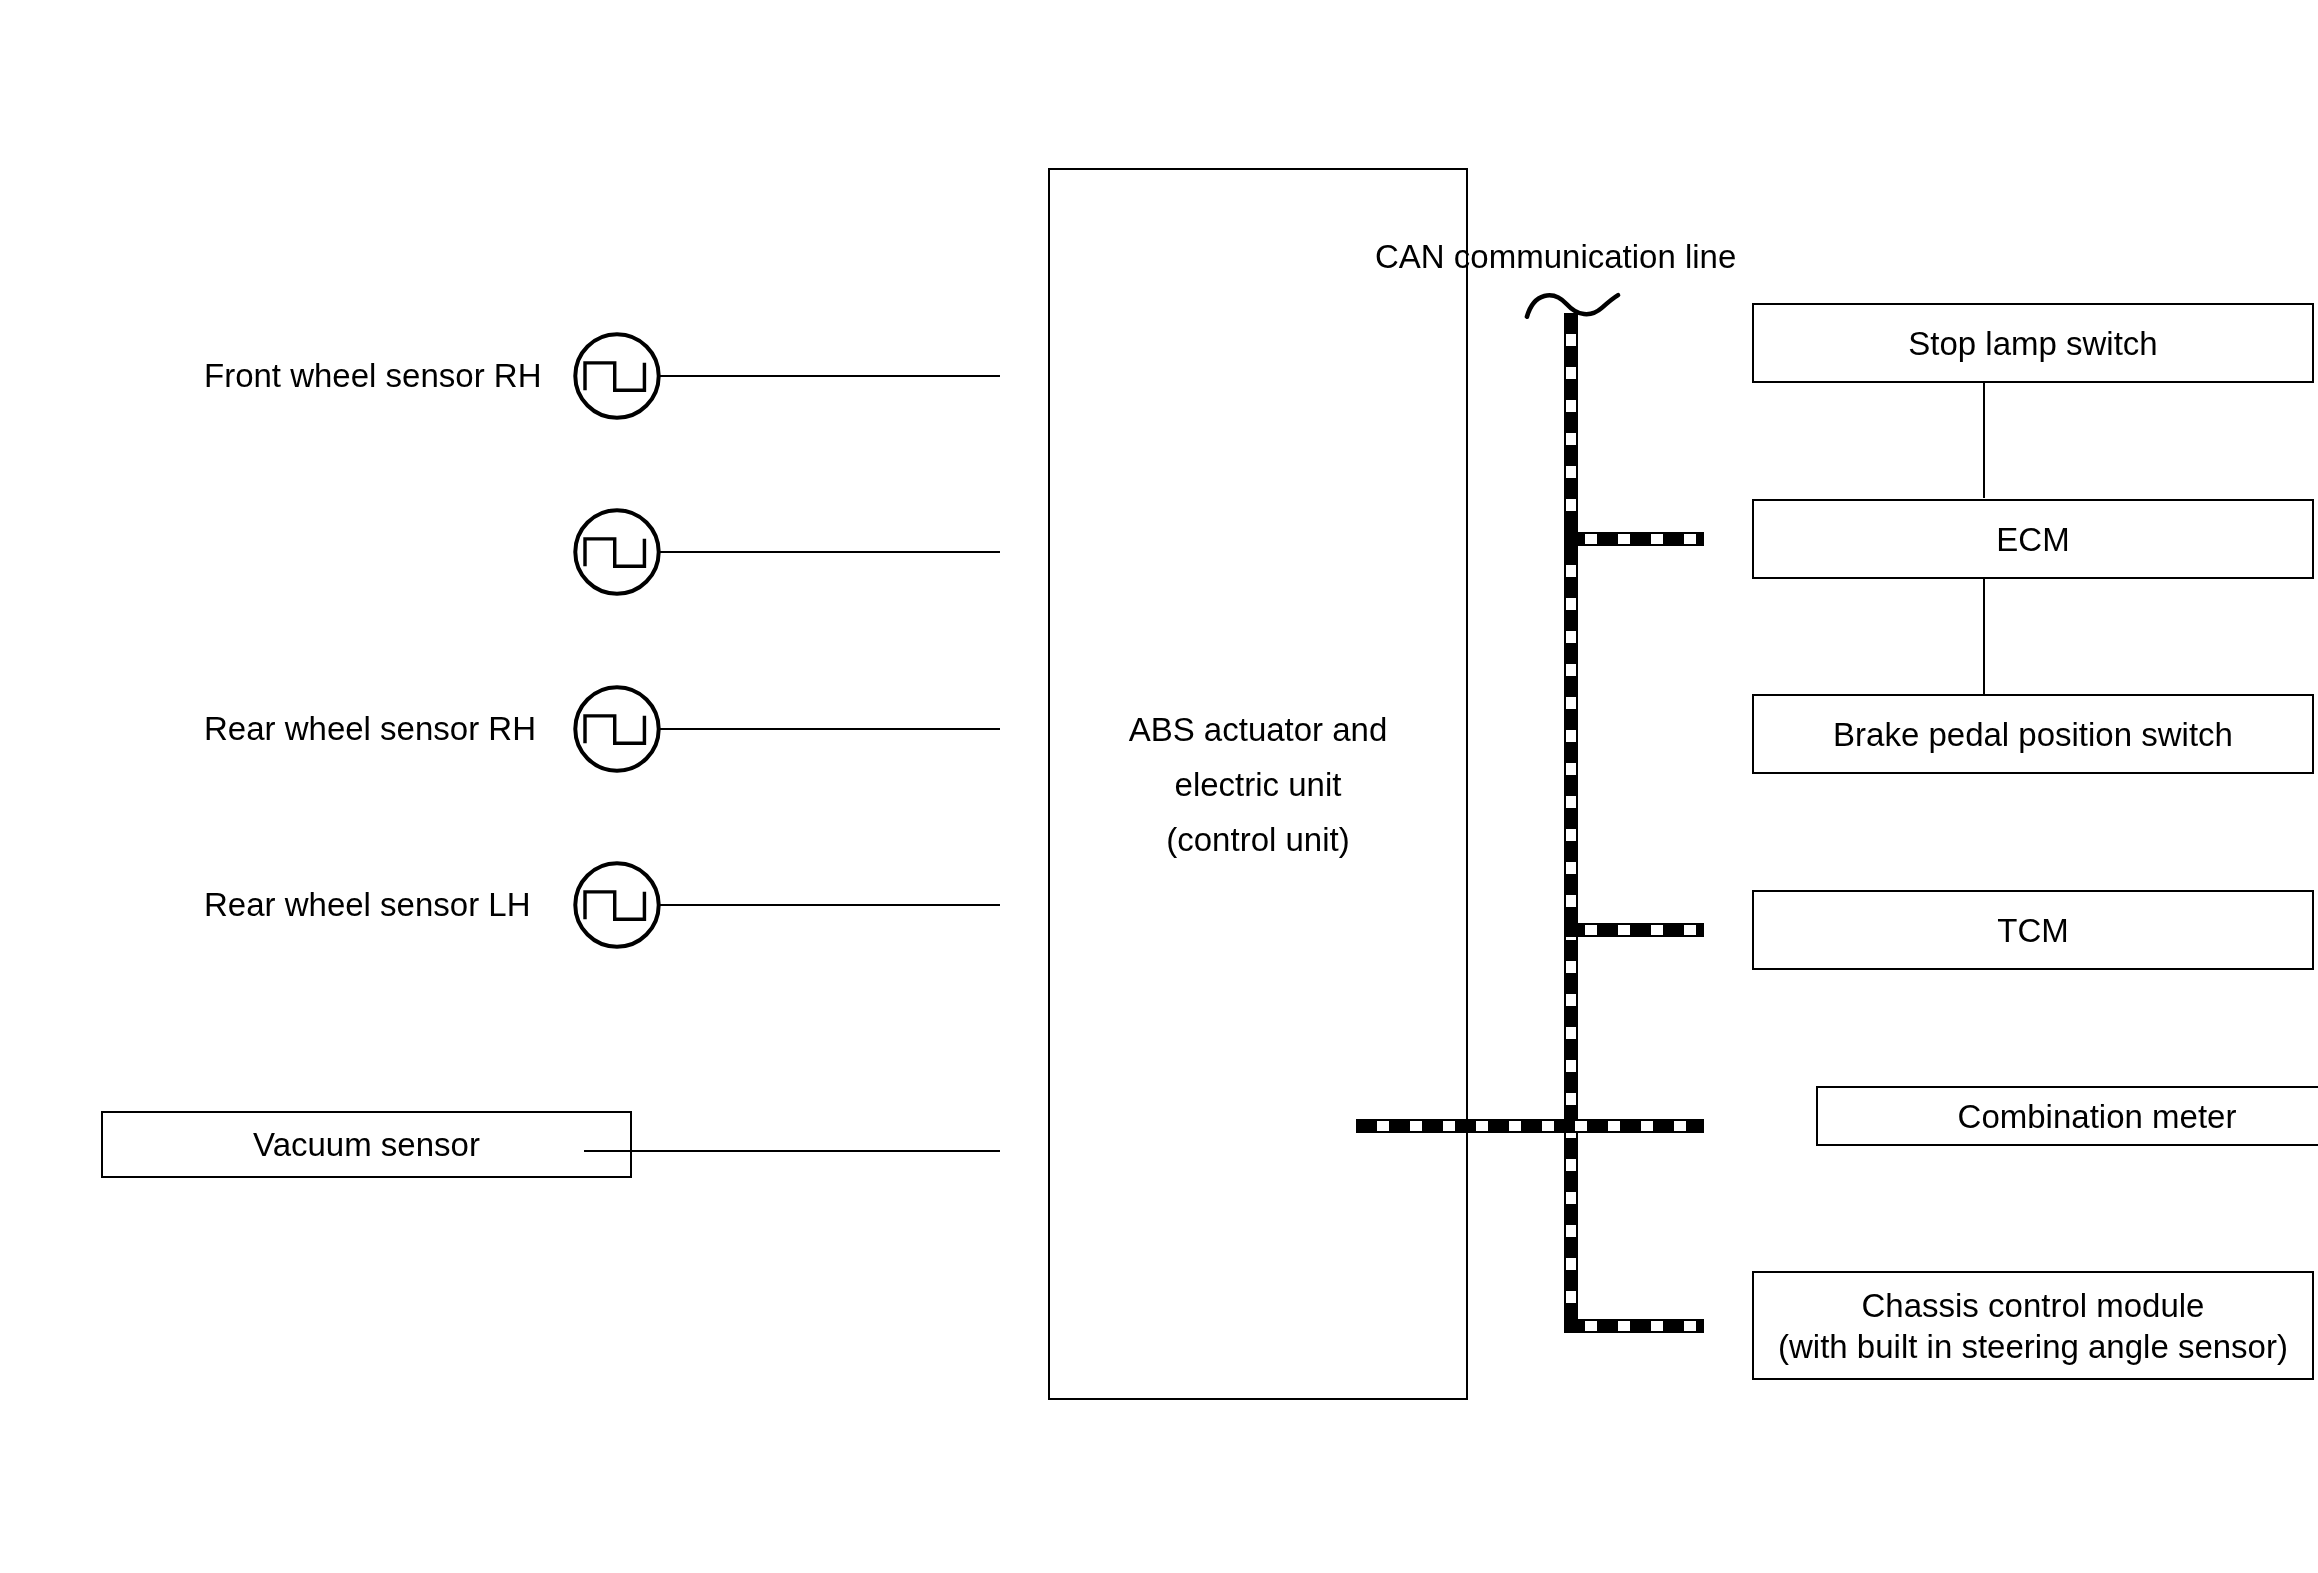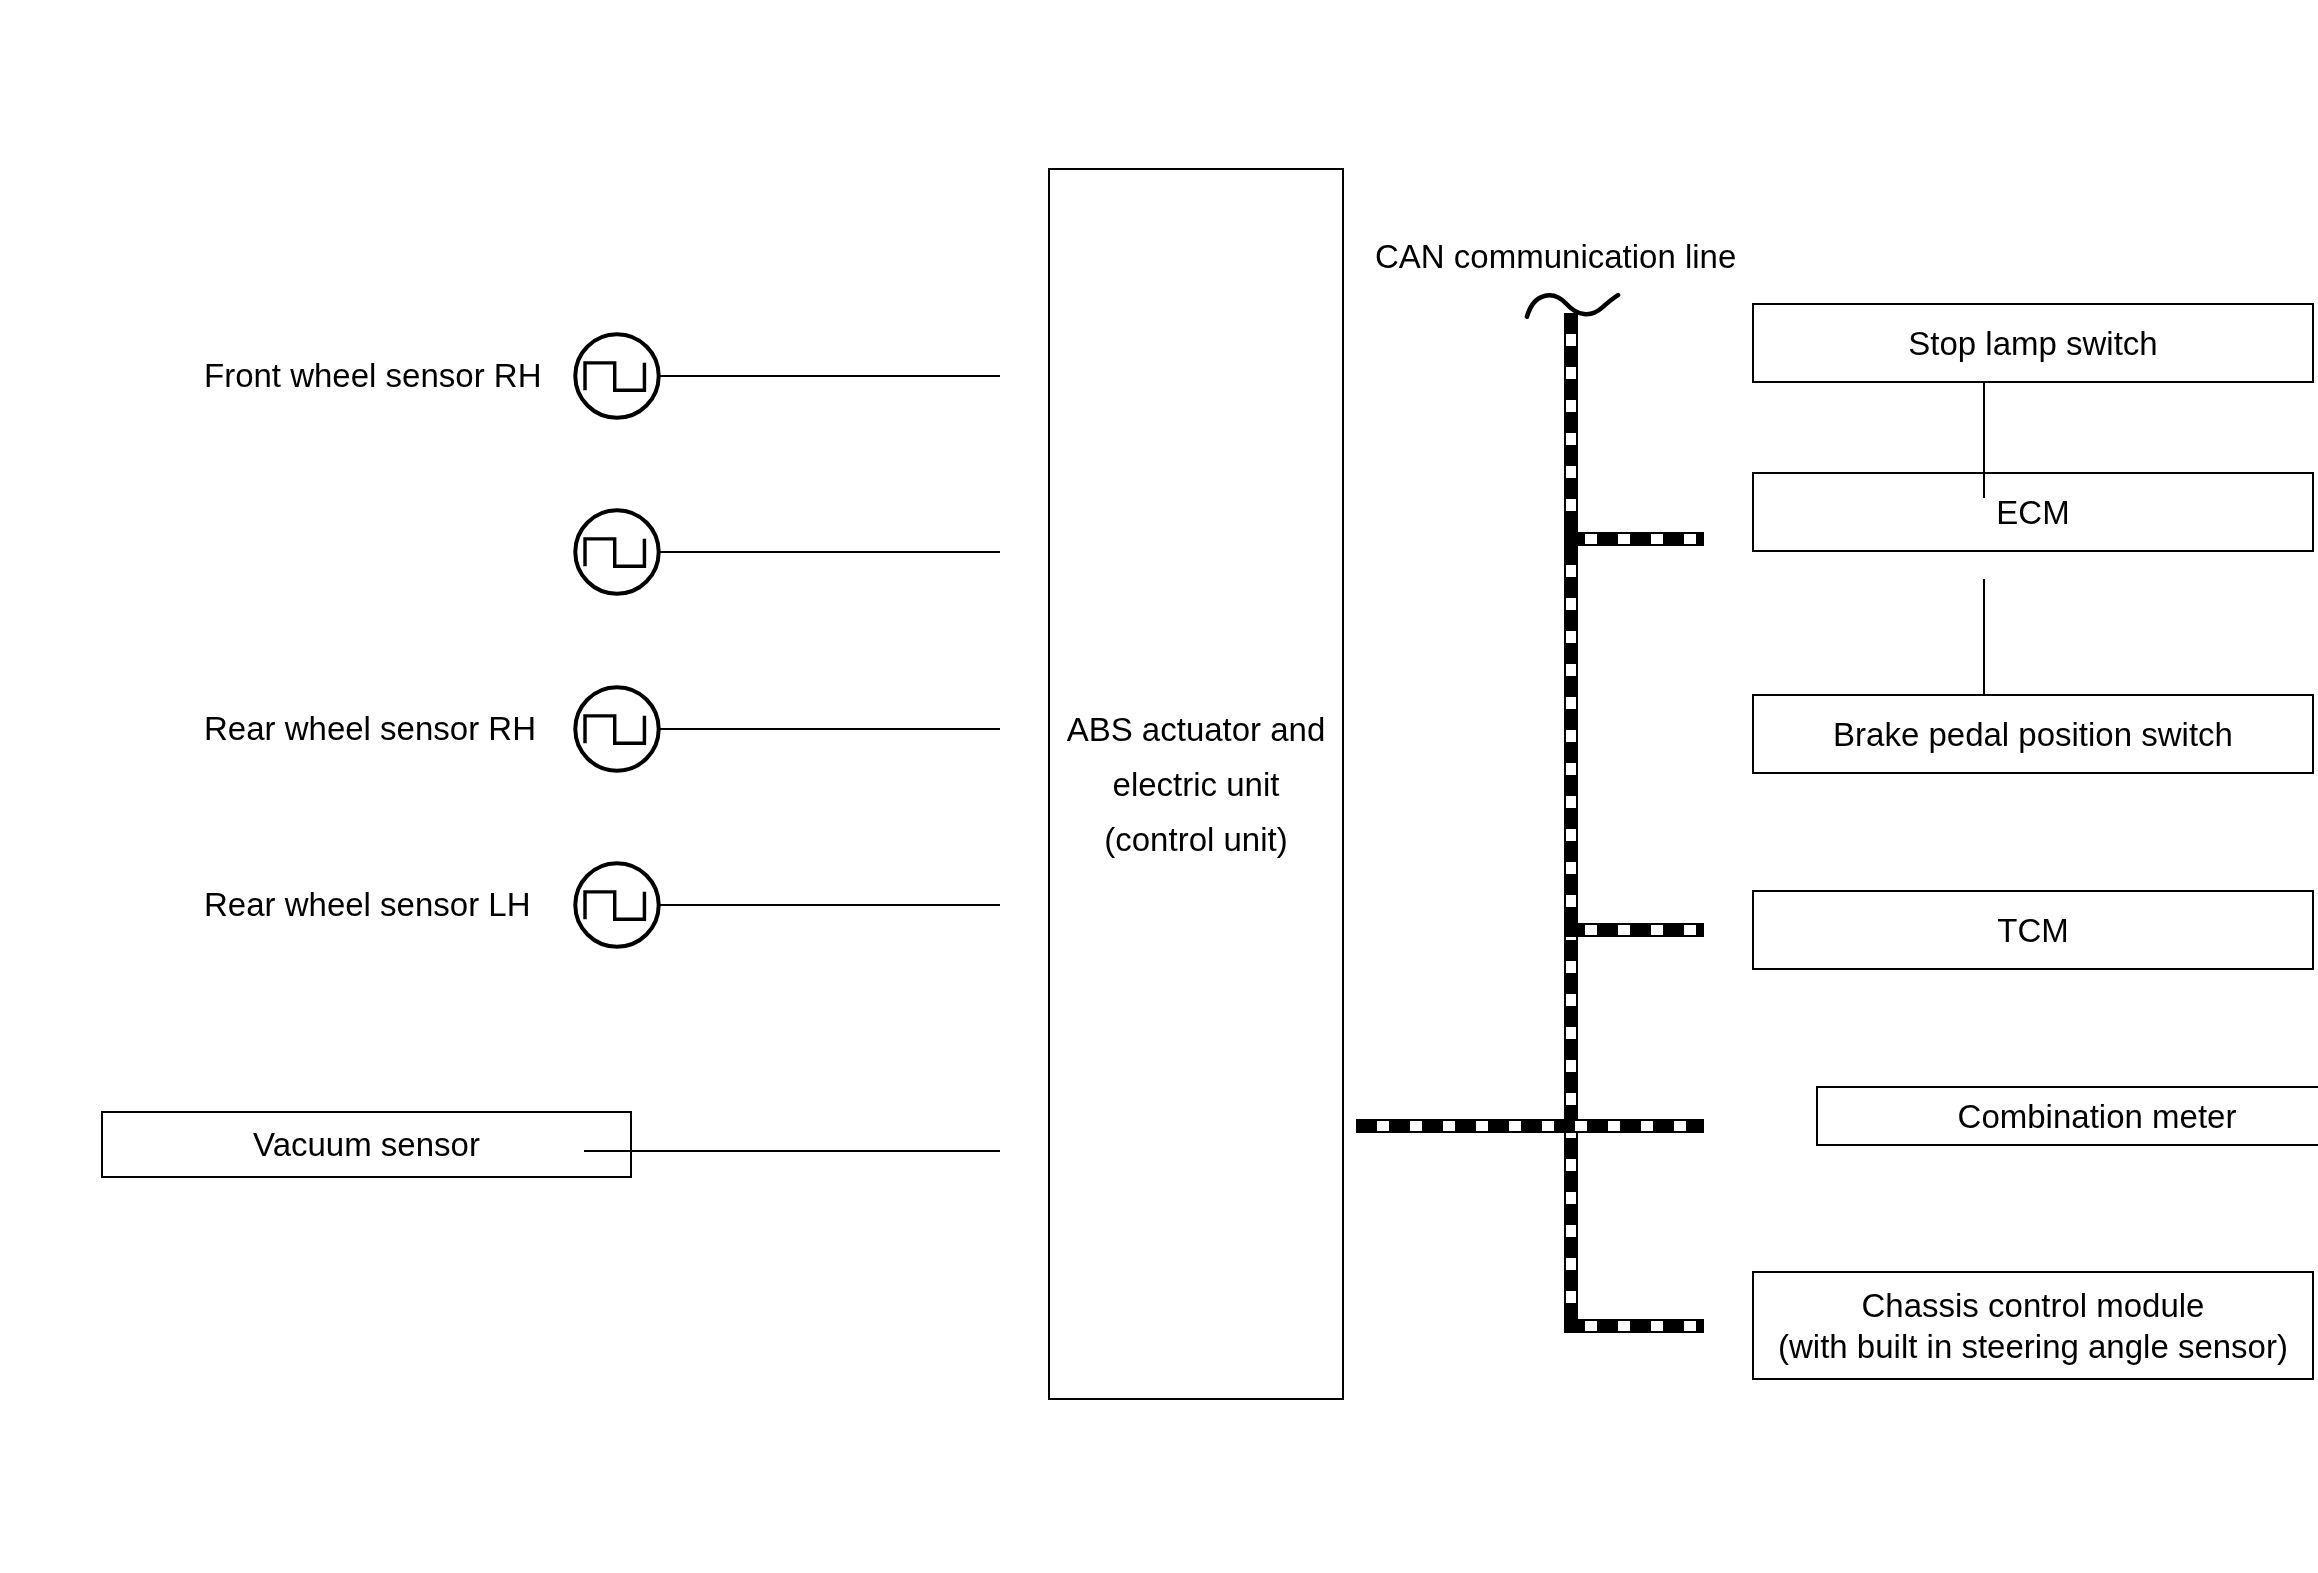--- a/index.html
+++ b/index.html
@@ -128,7 +128,7 @@
   <div class="box" style="left:1704px;top:303px;width:562px;height:80px;">
     <span>Stop lamp switch</span>
   </div>
-  <div class="box" style="left:1704px;top:472px;width:562px;height:80px;">
+  <div class="box" style="left:1704px;top:499px;width:562px;height:80px;">
     <span>ECM</span>
   </div>
   <div class="box" style="left:1704px;top:694px;width:562px;height:80px;">

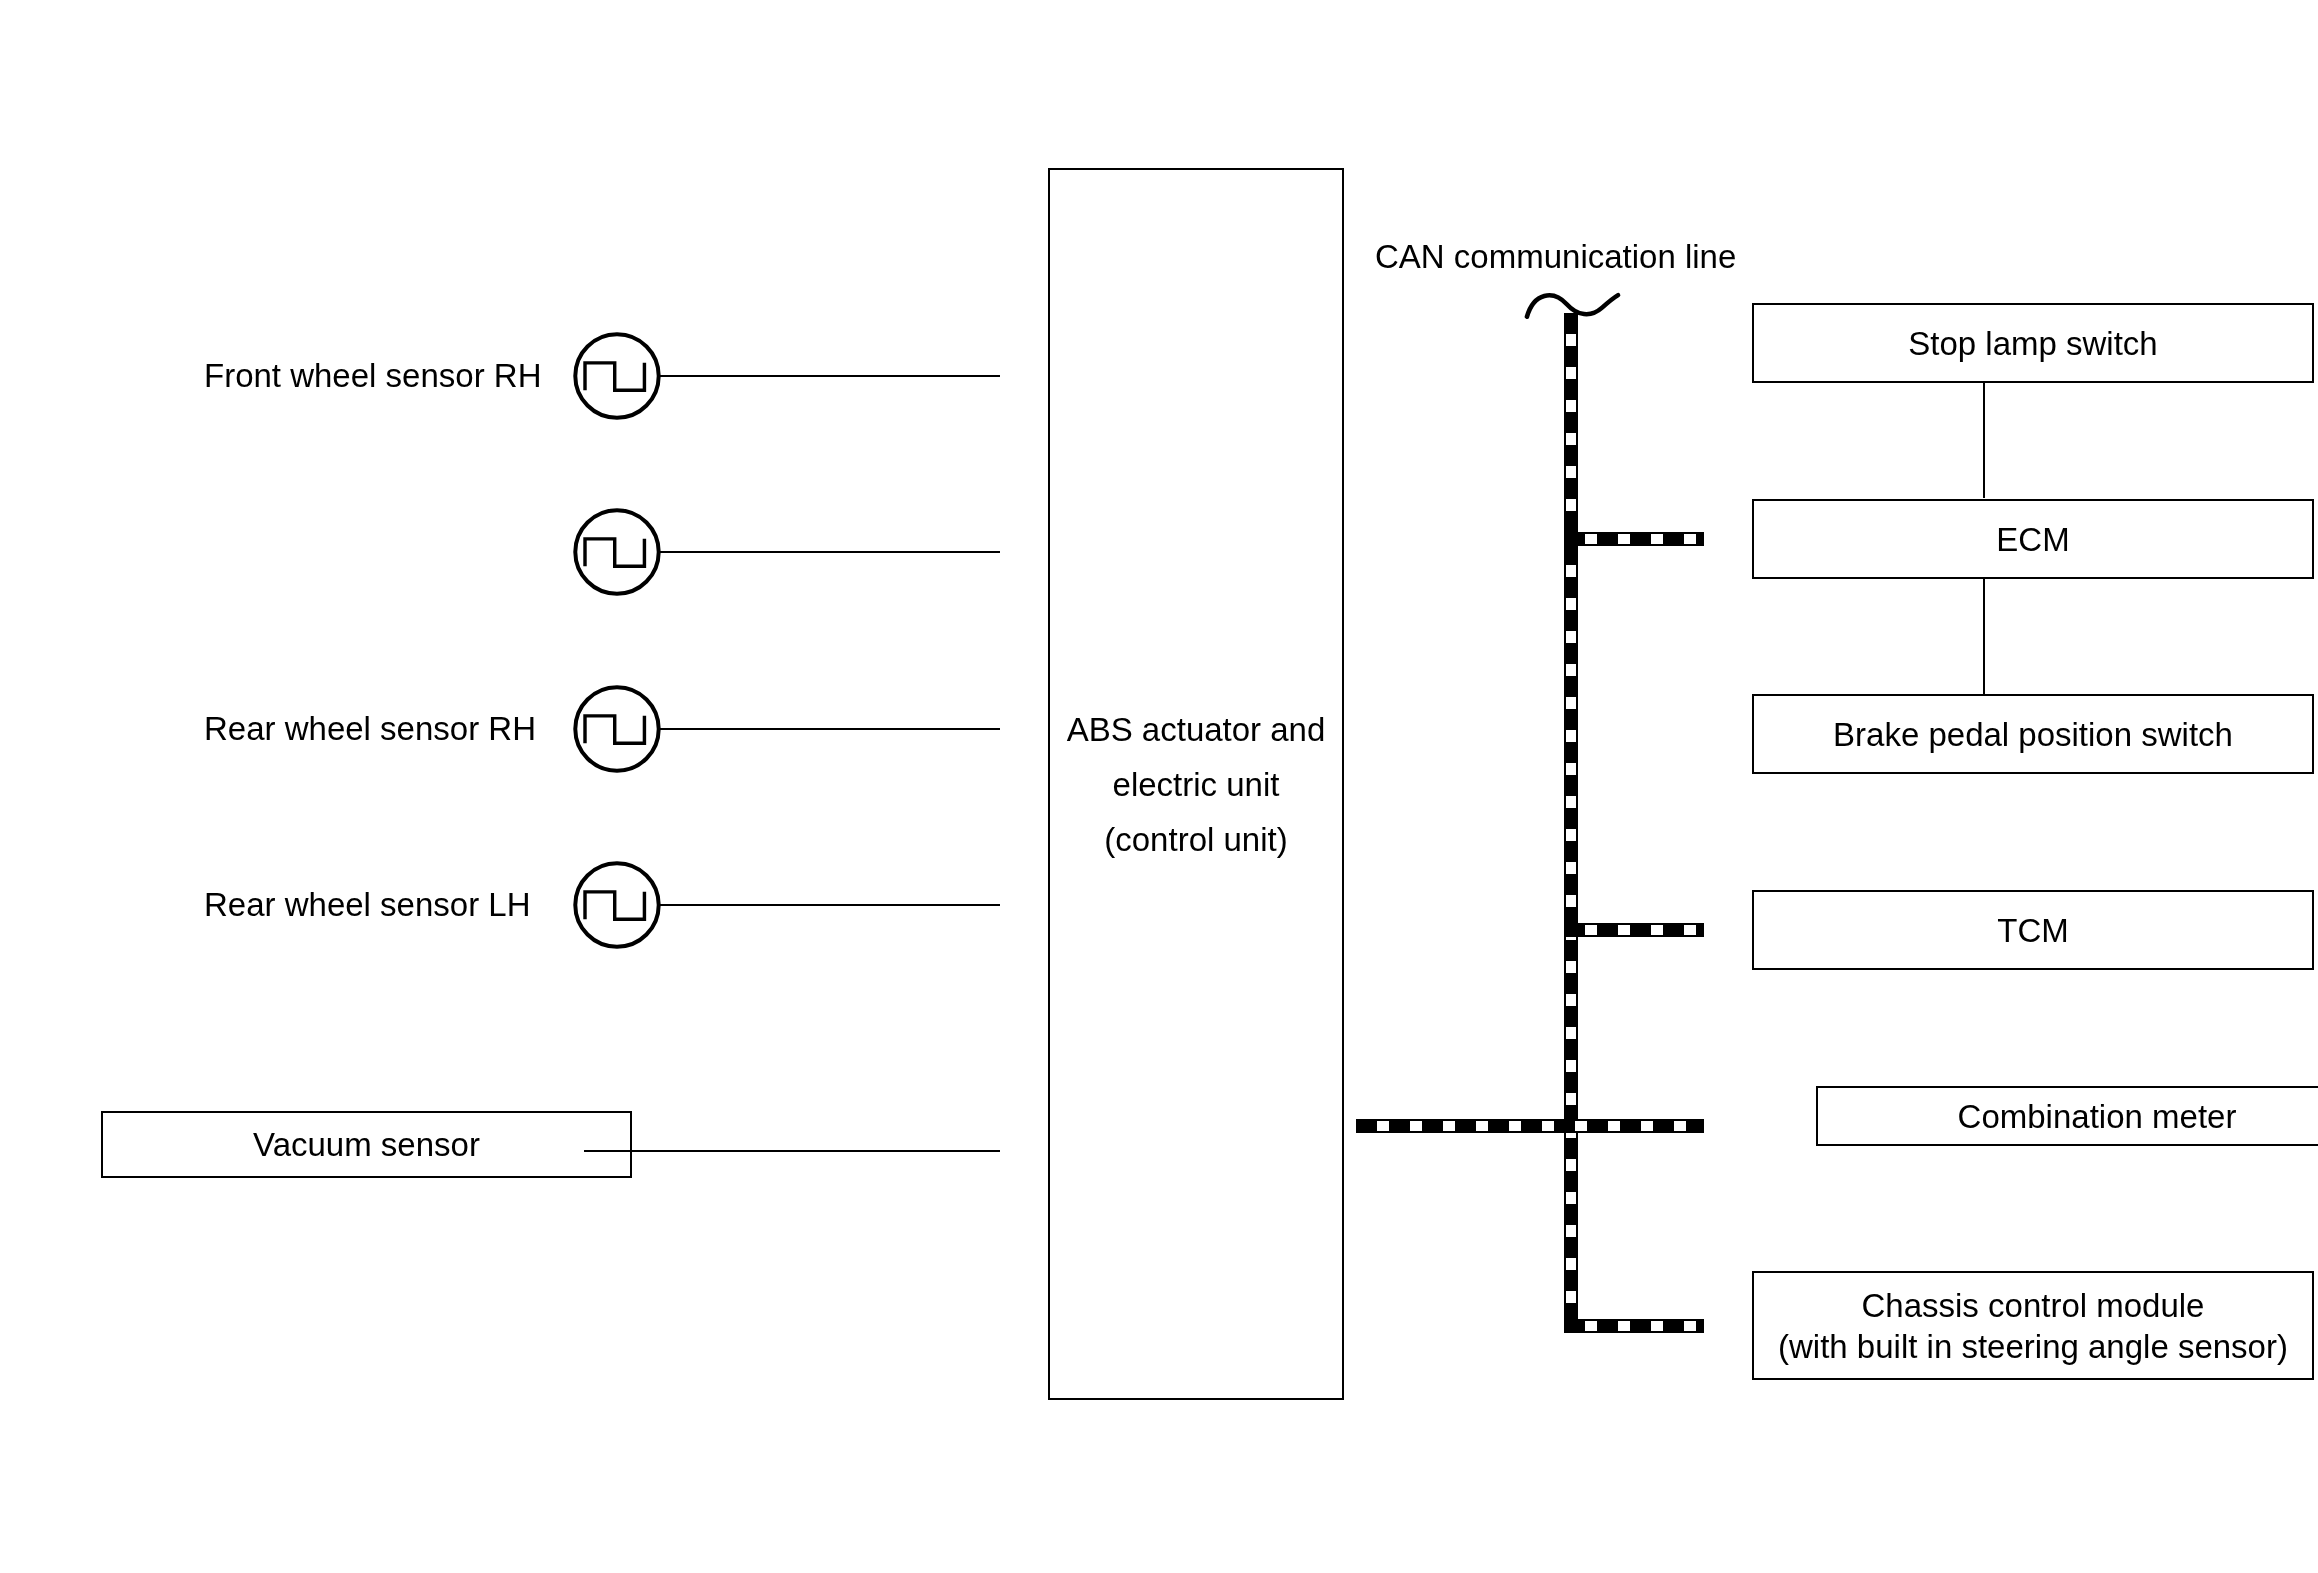--- a/index.html
+++ b/index.html
@@ -102,7 +102,7 @@
   </div>
   <div class="thinline" style="left:584px;top:1150px;width:416px;height:2.3px;"></div>
 
-  <div class="box" style="left:1000px;top:168px;width:296px;height:1232px;">
+  <div class="box" style="left:1000px;top:168px;width:420px;height:1232px;">
     <div class="abs-text">
       <span>ABS actuator and</span>
       <span>electric unit</span>

